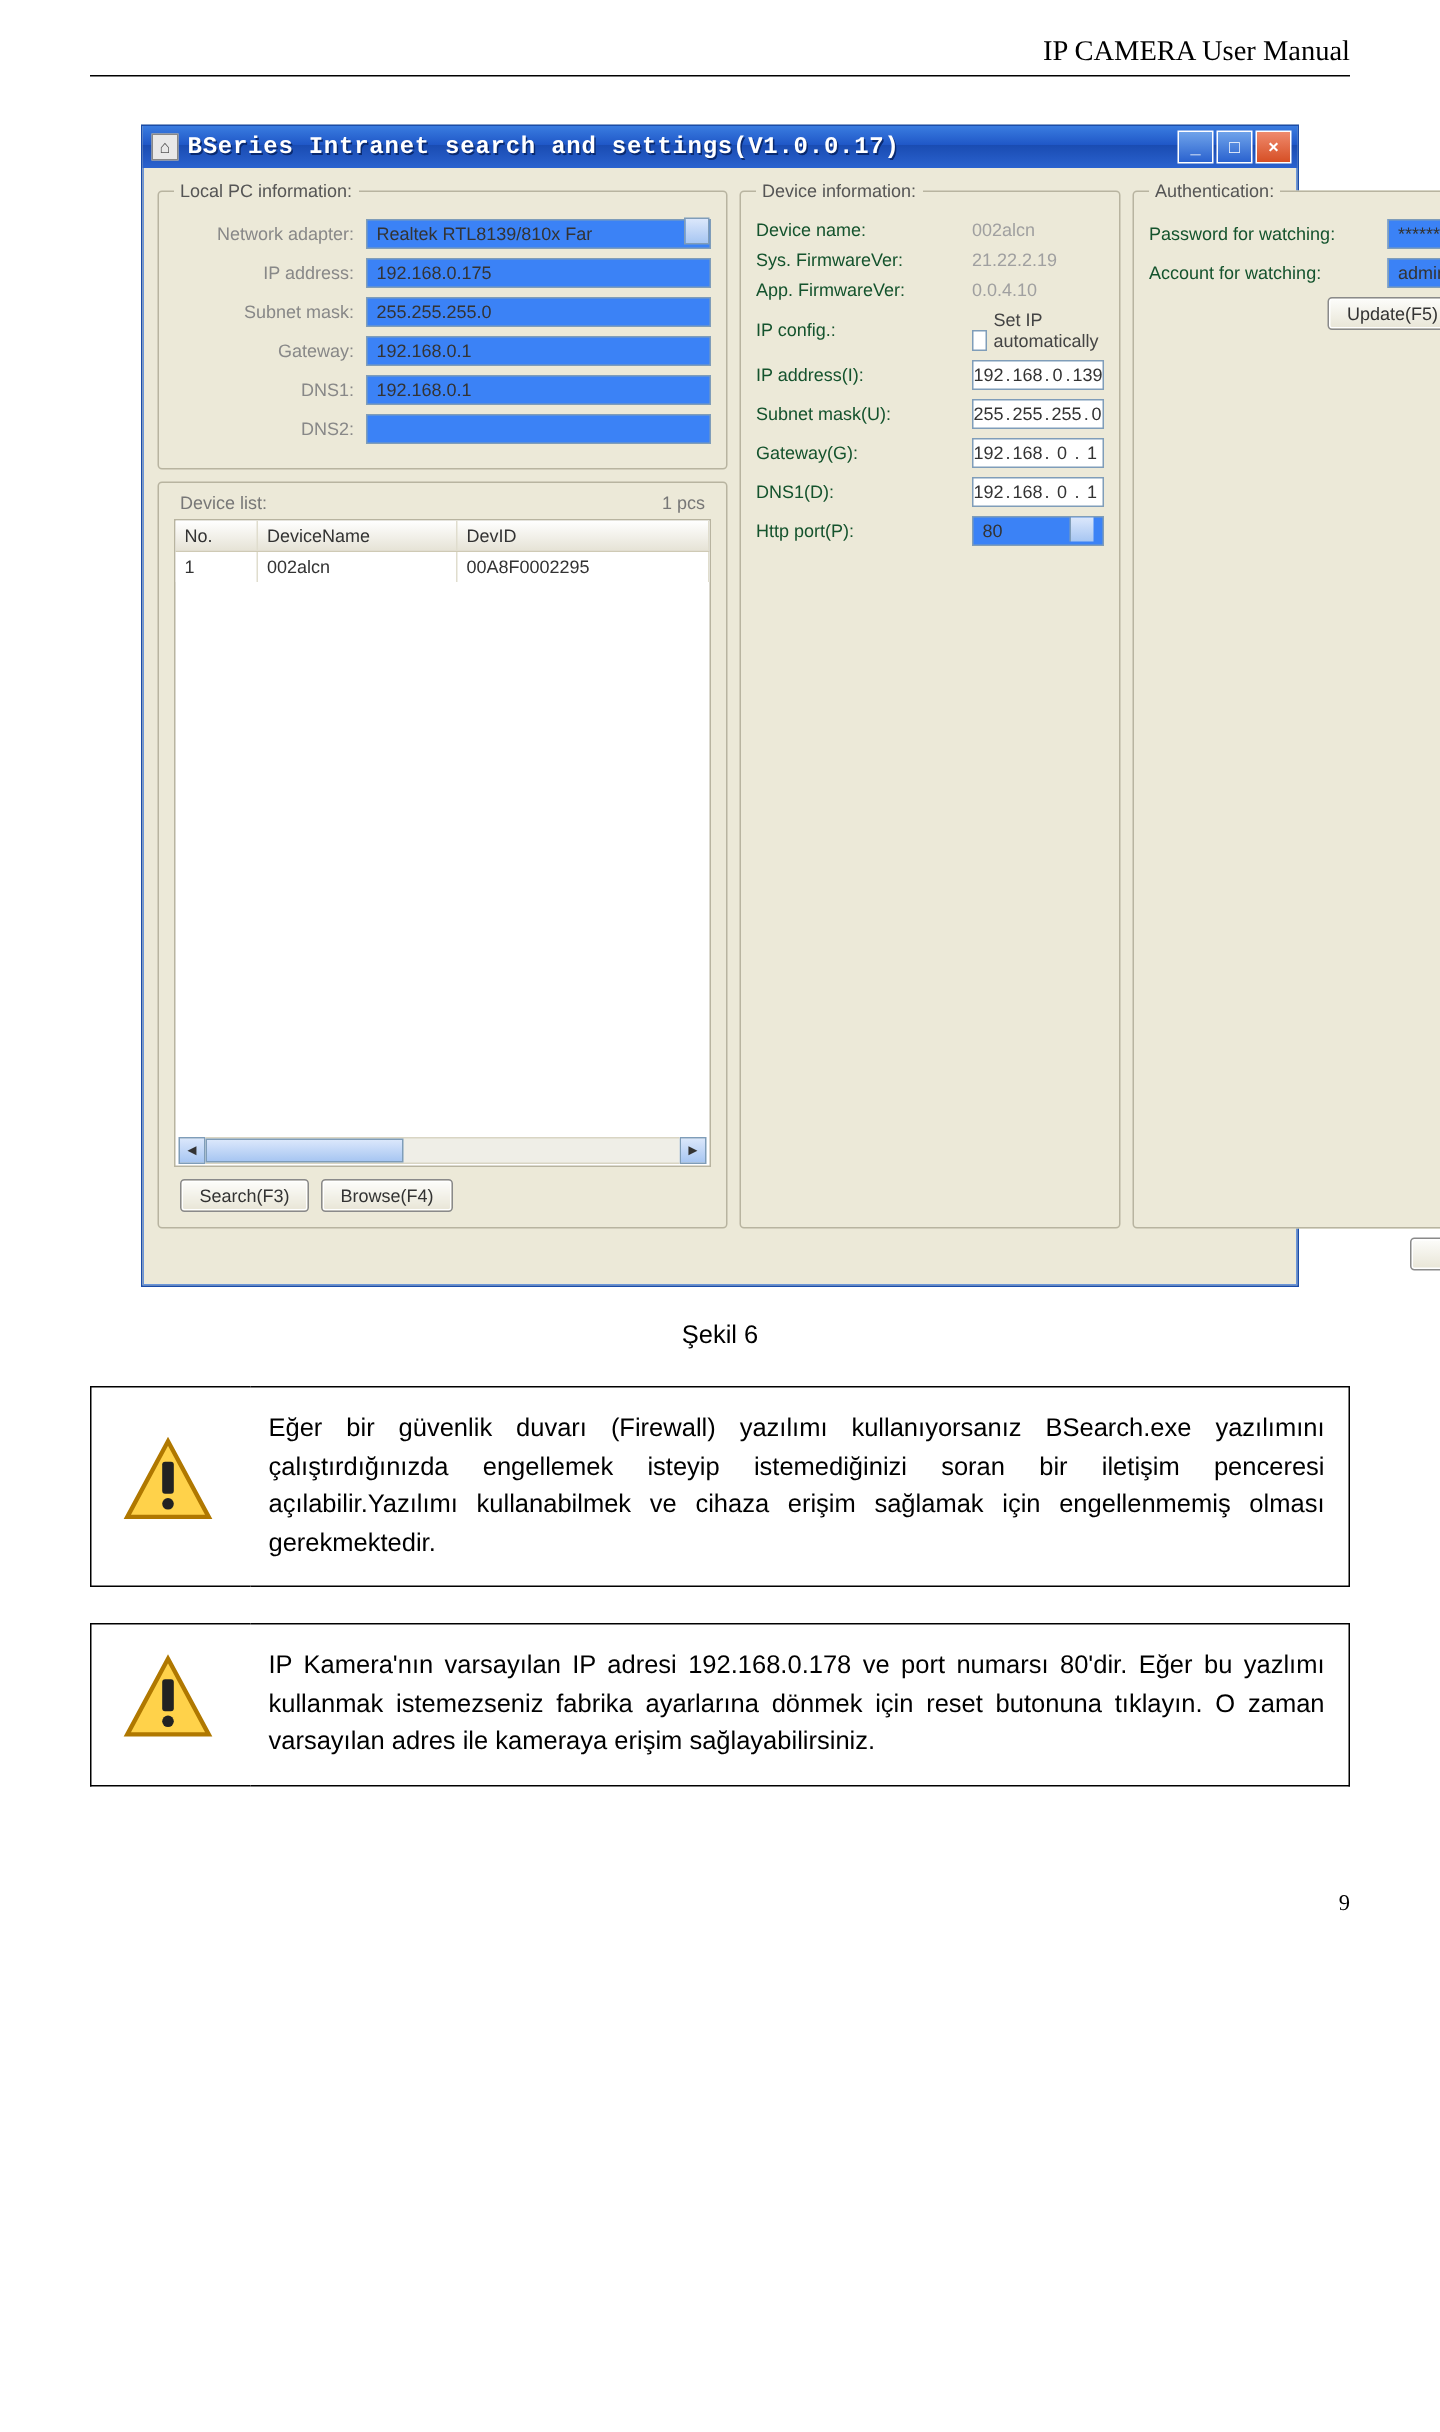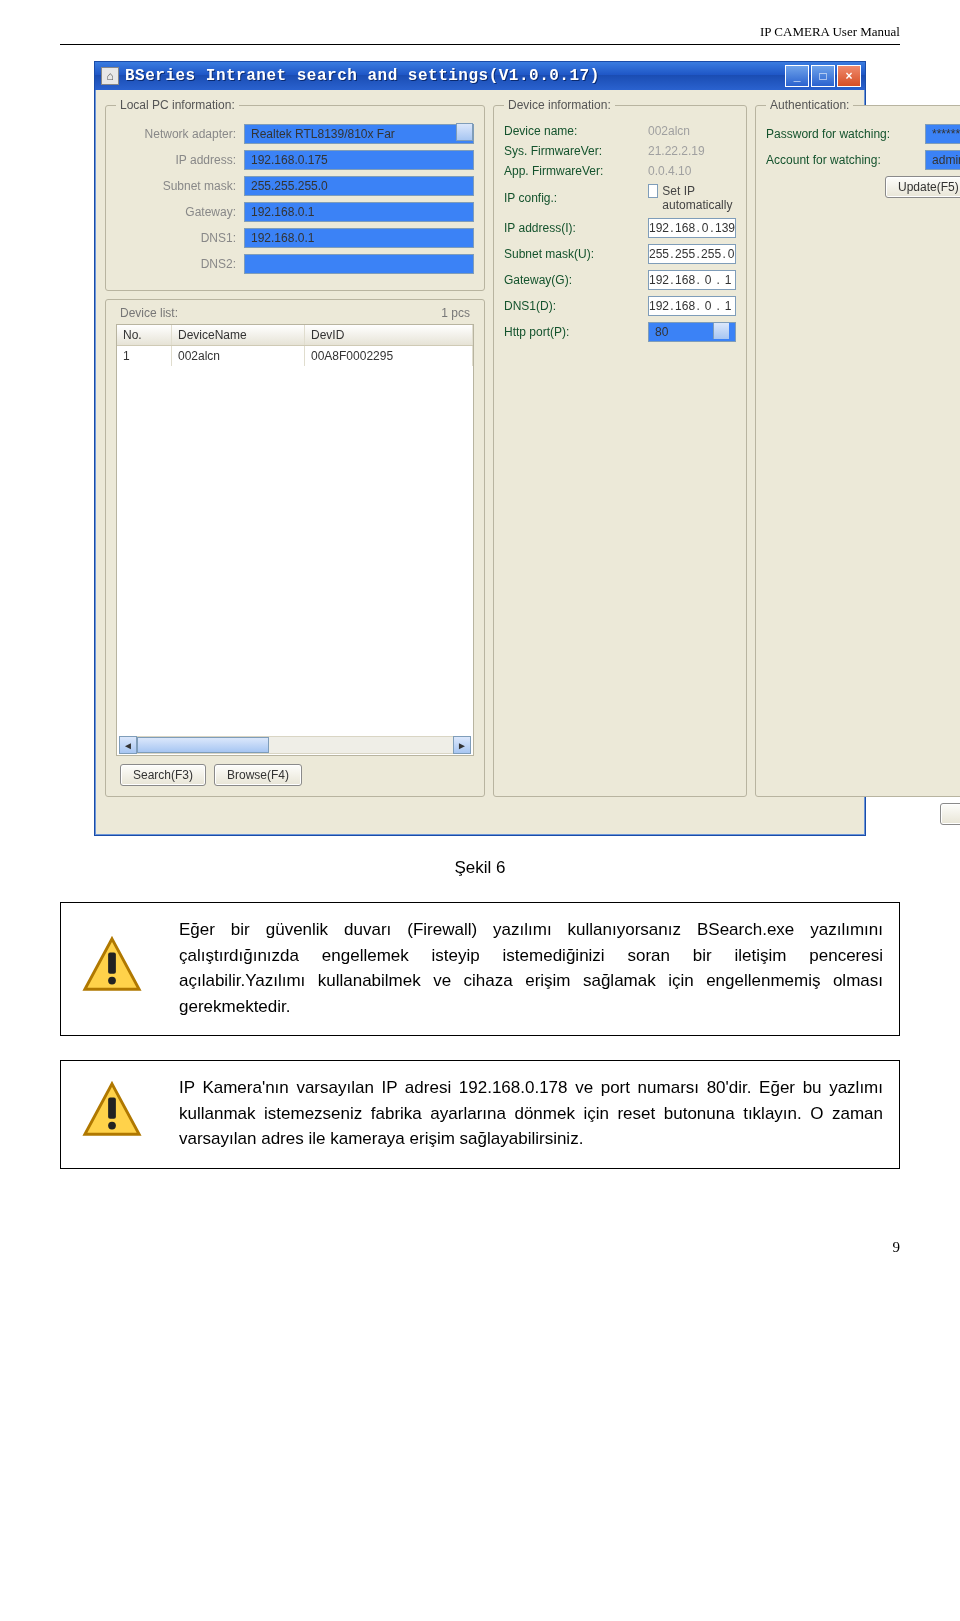--- a/index.html
+++ b/index.html
@@ -17,10 +17,10 @@
   .header-line {
     text-align: right;
     font-family: "Times New Roman", serif;
-    font-size: 13px;
+    font-size: 19px;
     padding-bottom: 4px;
     border-bottom: 1.5px solid #000;
-    margin-bottom: 16px;
+    margin-bottom: 32px;
   }
   .screenshot-wrap {
     display: flex;

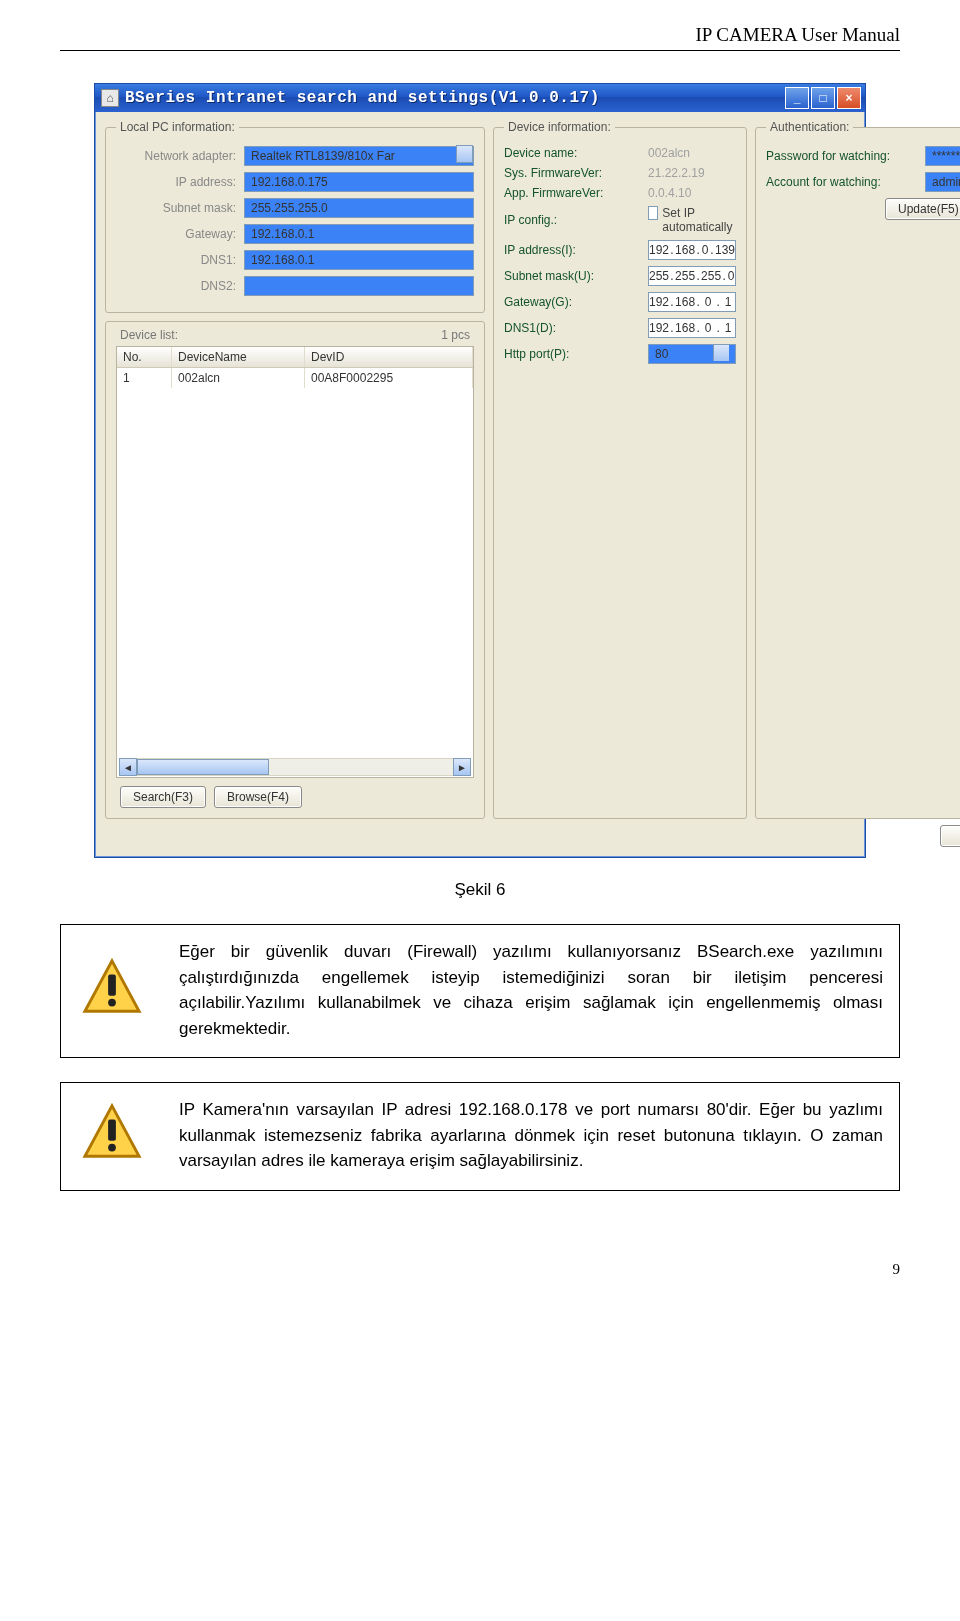--- a/index.html
+++ b/index.html
@@ -144,7 +144,7 @@
   }
   .ipbox span.dot { flex:0 0 6px;text-align:center; }
   .chk {
-    display:flex;align-items:flex-start;gap:4px;font-size:12px;color:#444;
+    display:flex;align-items:flex-end;gap:4px;font-size:12px;color:#444;
   }
   .chk .box { width:12px;height:12px;border:1px solid #7f9db9;background:#fff; }
   .btn {

